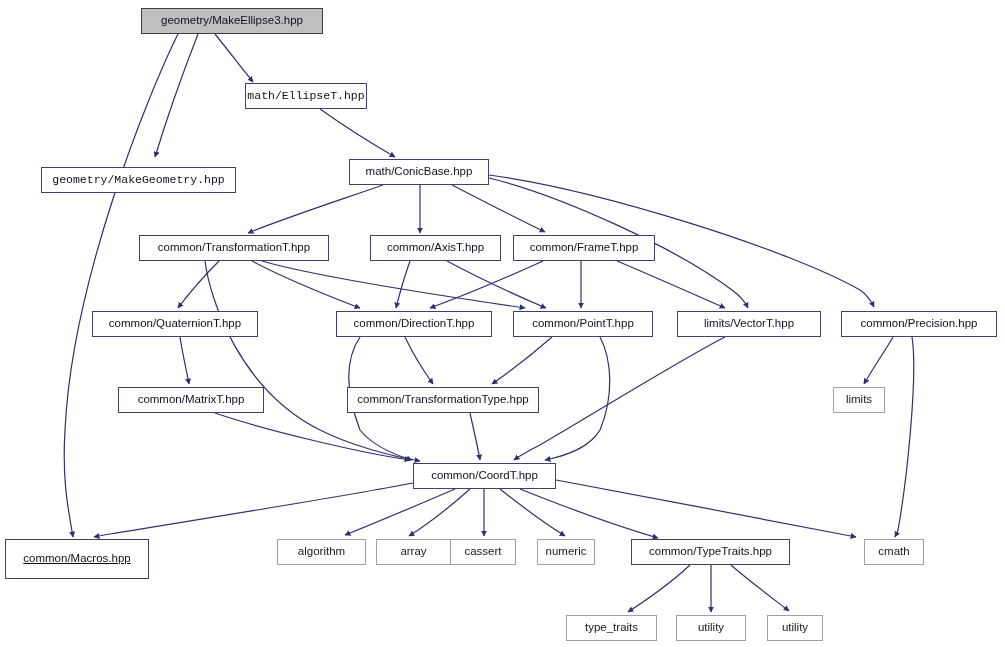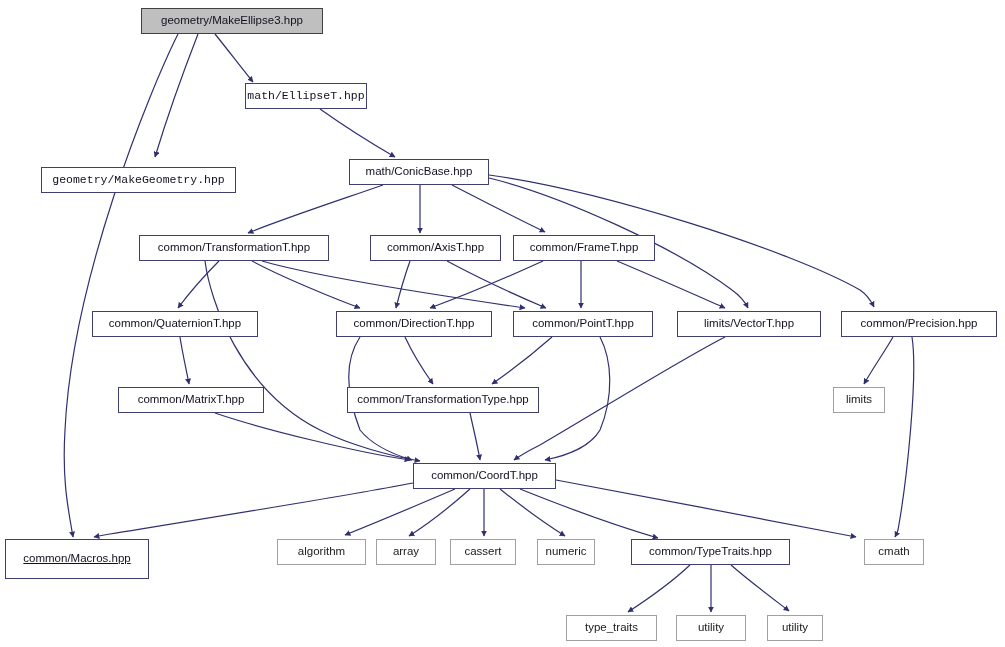--- a/index.html
+++ b/index.html
@@ -152,7 +152,7 @@
       <div class="node ext" style="left: 277px; top: 539px; width: 89px; height: 26px;">
         <span>algorithm</span>
       </div>
-      <div class="node ext" style="left: 376px; top: 539px; width: 60px; height: 26px;">
+      <div class="node ext" style="left: 376px; top: 539px; width: 75px; height: 26px;">
         <span>array</span>
       </div>
       <div class="node ext" style="left: 450px; top: 539px; width: 66px; height: 26px;">

